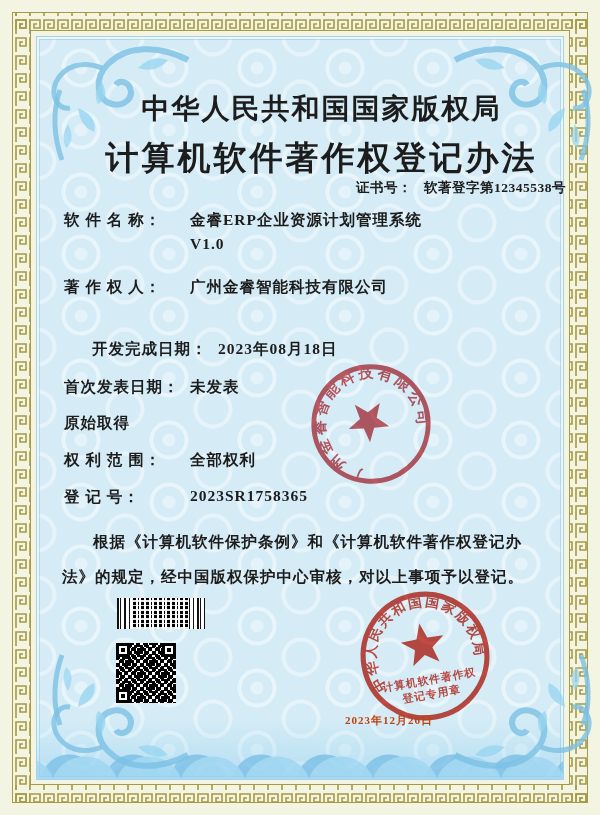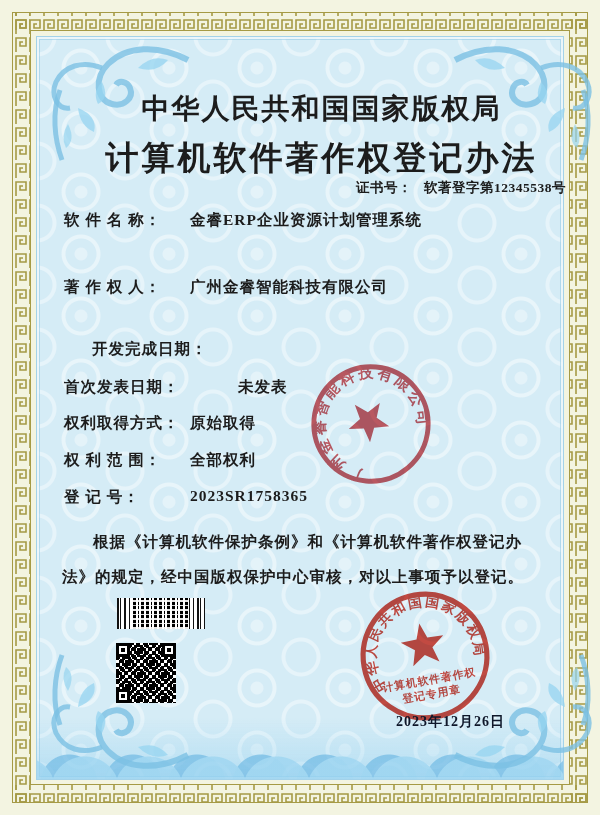--- a/index.html
+++ b/index.html
@@ -162,7 +162,7 @@
   <div class="row r1">
     <span class="lbl">软 件 名 称：</span>
     <span class="val"><span>金睿ERP企业资源计划管理系统</span>
-      </span>
+      <span class="l2">V1.0</span></span>
   </div>
   <div class="row r2">
     <span class="lbl">著 作 权 人：</span>

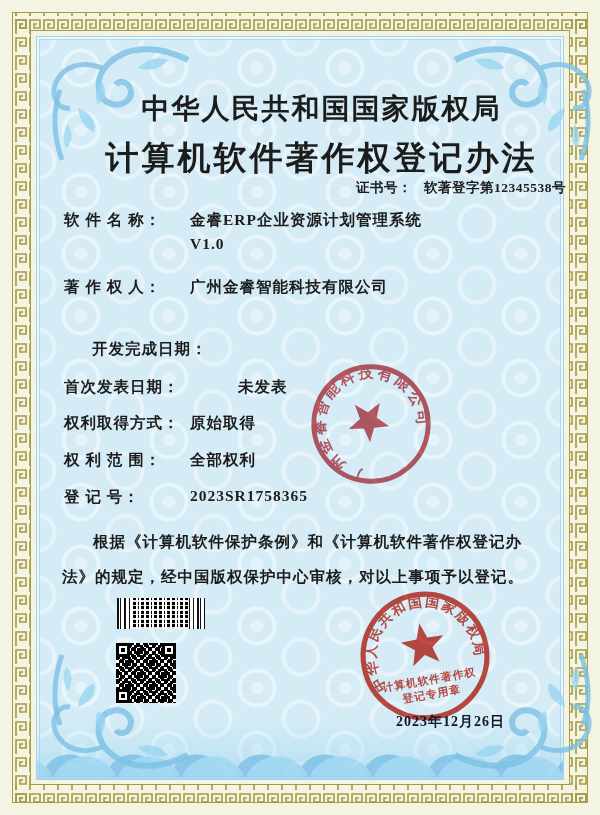--- a/index.html
+++ b/index.html
@@ -170,6 +170,7 @@
   </div>
   <div class="row r3">
     <span class="lbl">开发完成日期：</span>
+    <span class="val">2023年08月18日</span>
   </div>
   <div class="row r4">
     <span class="lbl">首次发表日期：</span>

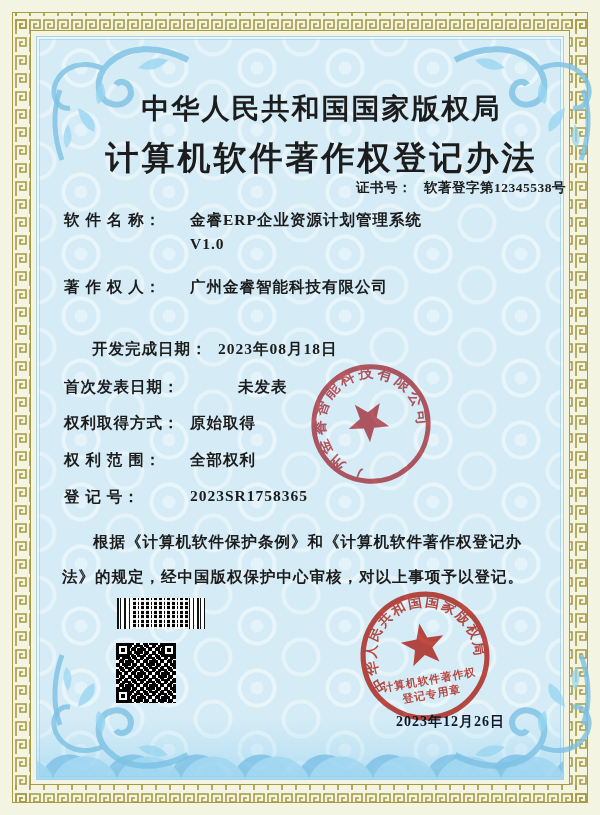--- a/index.html
+++ b/index.html
@@ -57,7 +57,7 @@
   .r1{top:210px;}
   .r2{top:277px;}
   .r3{top:339px;margin-left:28px;}
-  .r4{top:377px;gap:48px;}
+  .r4{top:377px;}
   .r5{top:413px;}
   .r6{top:450px;}
   .r7{top:487px;}

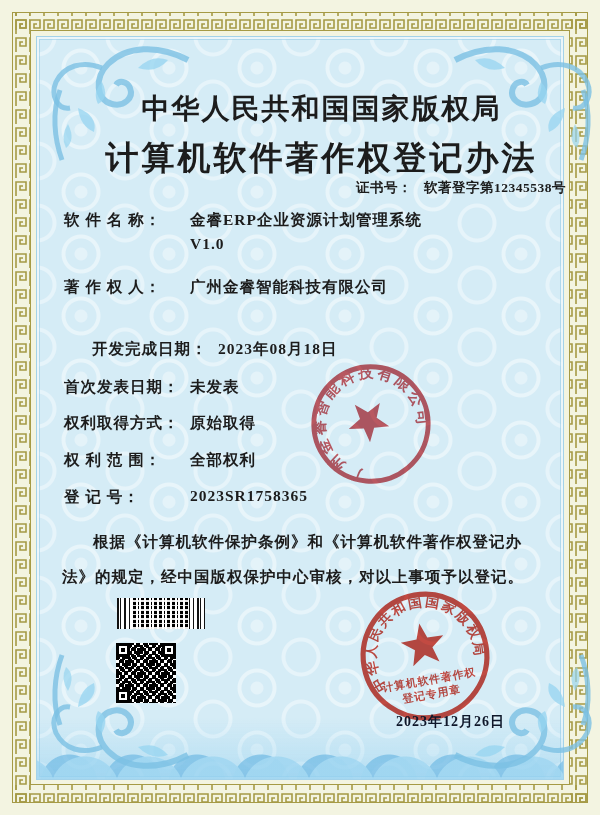--- a/index.html
+++ b/index.html
@@ -177,7 +177,6 @@
     <span class="val">未发表</span>
   </div>
   <div class="row r5">
-    <span class="lbl">权利取得方式：</span>
     <span class="val">原始取得</span>
   </div>
   <div class="row r6">

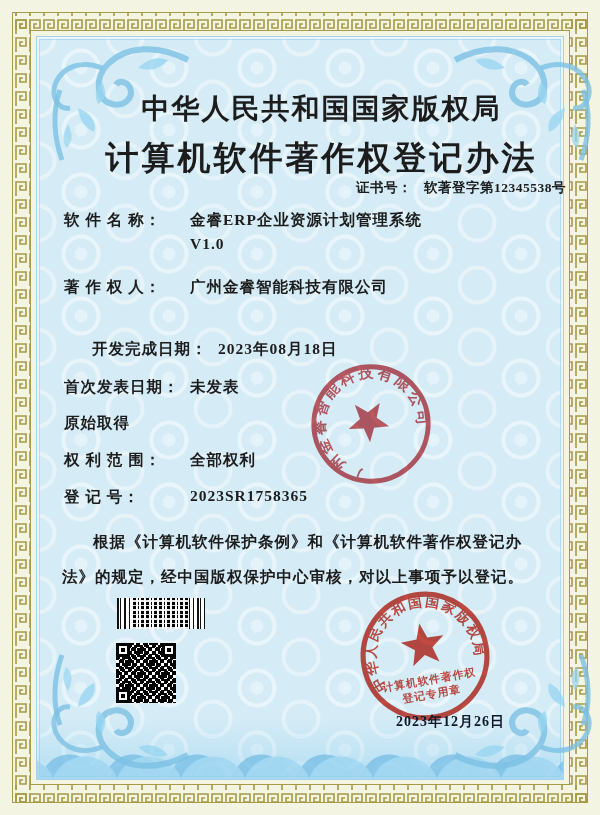--- a/index.html
+++ b/index.html
@@ -101,8 +101,8 @@
   .seal text{font-family:"Liberation Serif","DejaVu Serif",serif;font-weight:bold;}
 
   .issue-date{
-    position:absolute;left:345px;top:713px;width:160px;text-align:right;
-    font-size:14px;font-weight:bold;letter-spacing:1px;color:#0f172a;
+    position:absolute;left:345px;top:713px;width:160px;text-align:left;
+    font-size:11px;font-weight:bold;letter-spacing:1px;color:#c2410c;
   }
 </style>
 </head>

